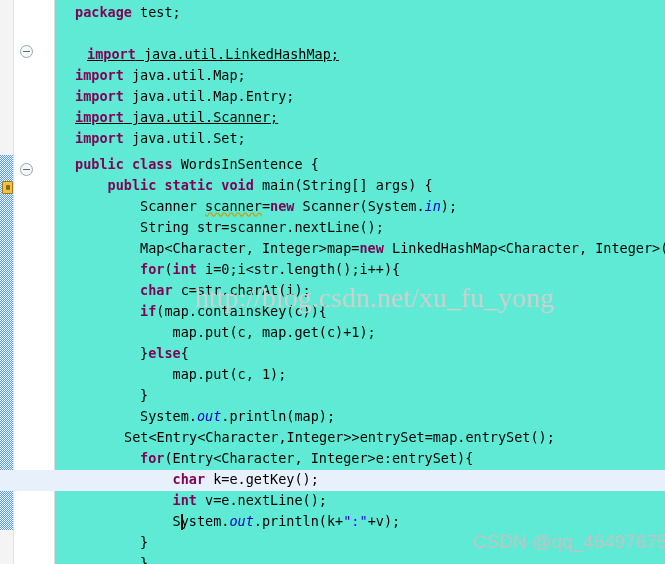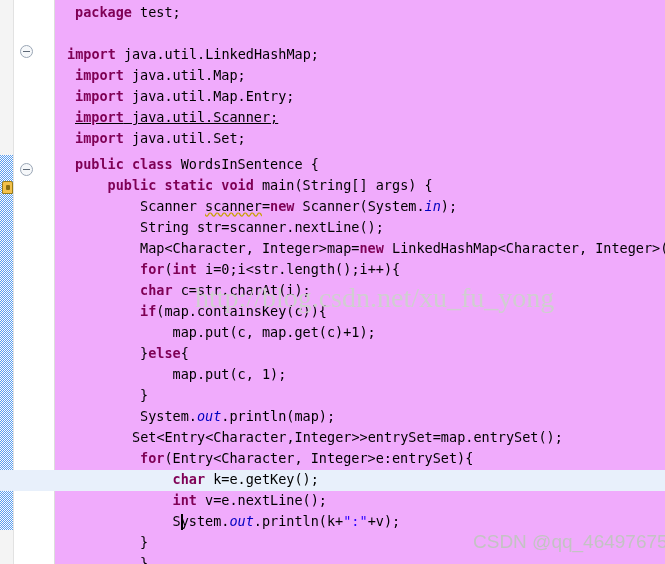--- a/index.html
+++ b/index.html
@@ -128,7 +128,7 @@
     top: 0px;
     width: 610px;
     height: 564px;
-    background: #f0abfc;
+    background: #5eead4;
   }
   #current-line-highlight {
     position: absolute;

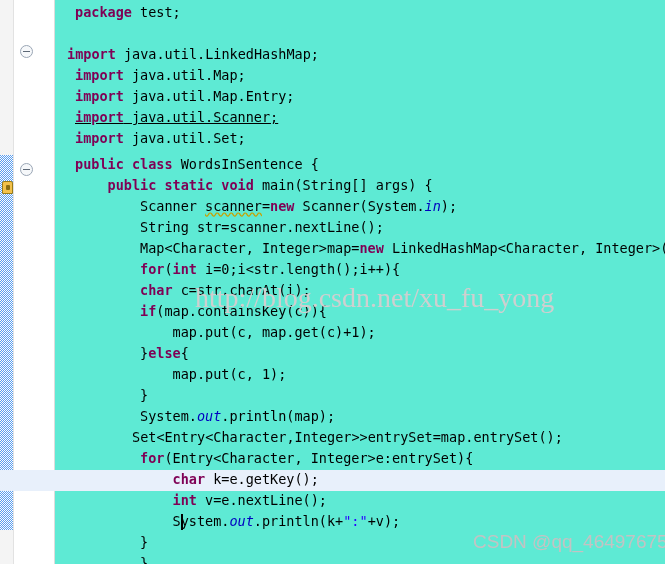--- a/index.html
+++ b/index.html
@@ -213,7 +213,7 @@
     <div id="caret" style="left: 126px; top: 514px;"></div>
   <div class="code-line" style="top: 2px; left: 20px;"><span class="kw">package</span><span class="plain"> test;</span></div>
       <div class="code-line" style="top: 23px; left: 20px;"></div>
-      <div class="code-line" style="top: 44px; left: 12px;"><span class="kw">import</span><span class="plain"> java.util.LinkedHashMap;</span></div>
+      <div class="code-line" style="top: 44px; left: 32px; text-decoration: underline;"><span class="kw">import</span><span class="plain"> java.util.LinkedHashMap;</span></div>
       <div class="code-line" style="top: 65px; left: 20px;"><span class="kw">import</span><span class="plain"> java.util.Map;</span></div>
       <div class="code-line" style="top: 86px; left: 20px;"><span class="kw">import</span><span class="plain"> java.util.Map.Entry;</span></div>
       <div class="code-line" style="top: 107px; left: 20px; text-decoration: underline;"><span class="kw">import</span><span class="plain"> java.util.Scanner;</span></div>

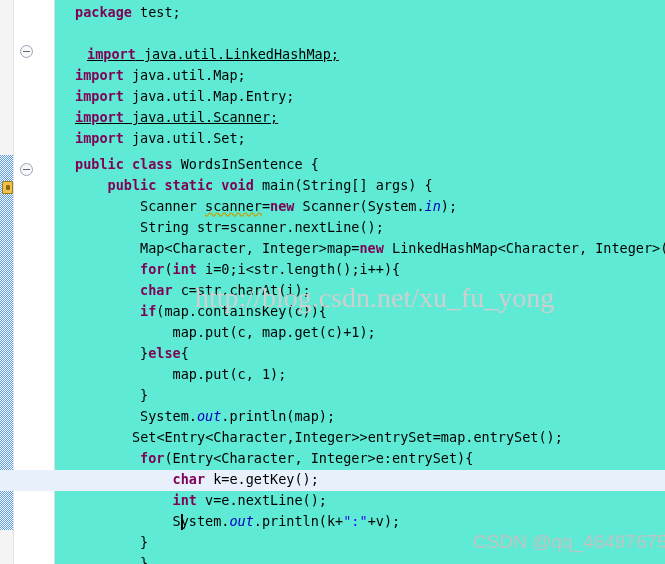--- a/index.html
+++ b/index.html
@@ -232,7 +232,7 @@
       <div class="code-line" style="top: 364px; left: 20px;"><span class="plain">            map.put(c, 1);</span></div>
       <div class="code-line" style="top: 385px; left: 20px;"><span class="plain">        }</span></div>
       <div class="code-line" style="top: 406px; left: 20px;"><span class="plain">        System.</span><span class="field">out</span><span class="plain">.println(map);</span></div>
-      <div class="code-line" style="top: 427px; left: 12px; text-align: right;"><span class="plain">        Set&lt;Entry&lt;Character,Integer&gt;&gt;entrySet=map.entrySet();</span></div>
+      <div class="code-line" style="top: 427px; left: 4px; text-align: right;"><span class="plain">        Set&lt;Entry&lt;Character,Integer&gt;&gt;entrySet=map.entrySet();</span></div>
       <div class="code-line" style="top: 448px; left: 20px;"><span class="plain">        </span><span class="kw">for</span><span class="plain">(Entry&lt;Character, Integer&gt;e:entrySet){</span></div>
       <div class="code-line" style="top: 469px; left: 20px;"><span class="plain">            </span><span class="kw">char</span><span class="plain"> k=e.getKey();</span></div>
       <div class="code-line" style="top: 490px; left: 20px;"><span class="plain">            </span><span class="kw">int</span><span class="plain"> v=e.nextLine();</span></div>

